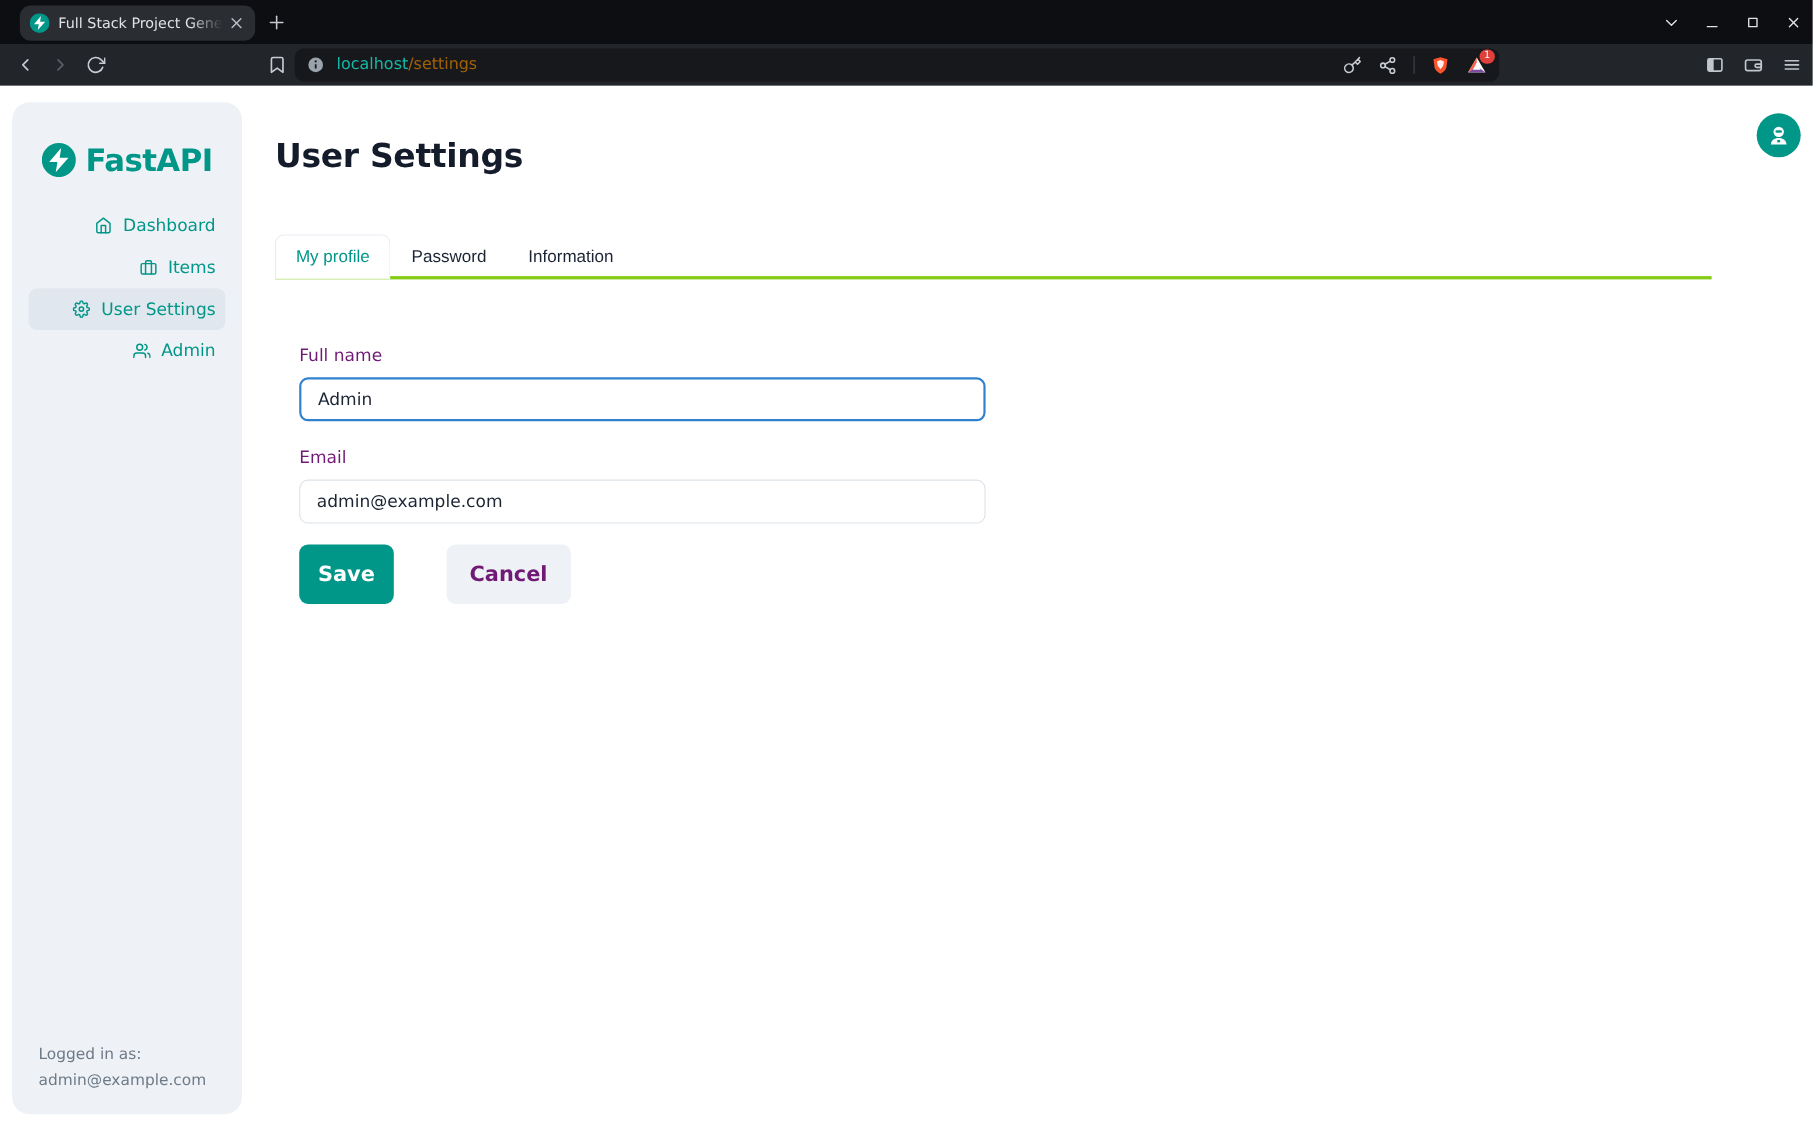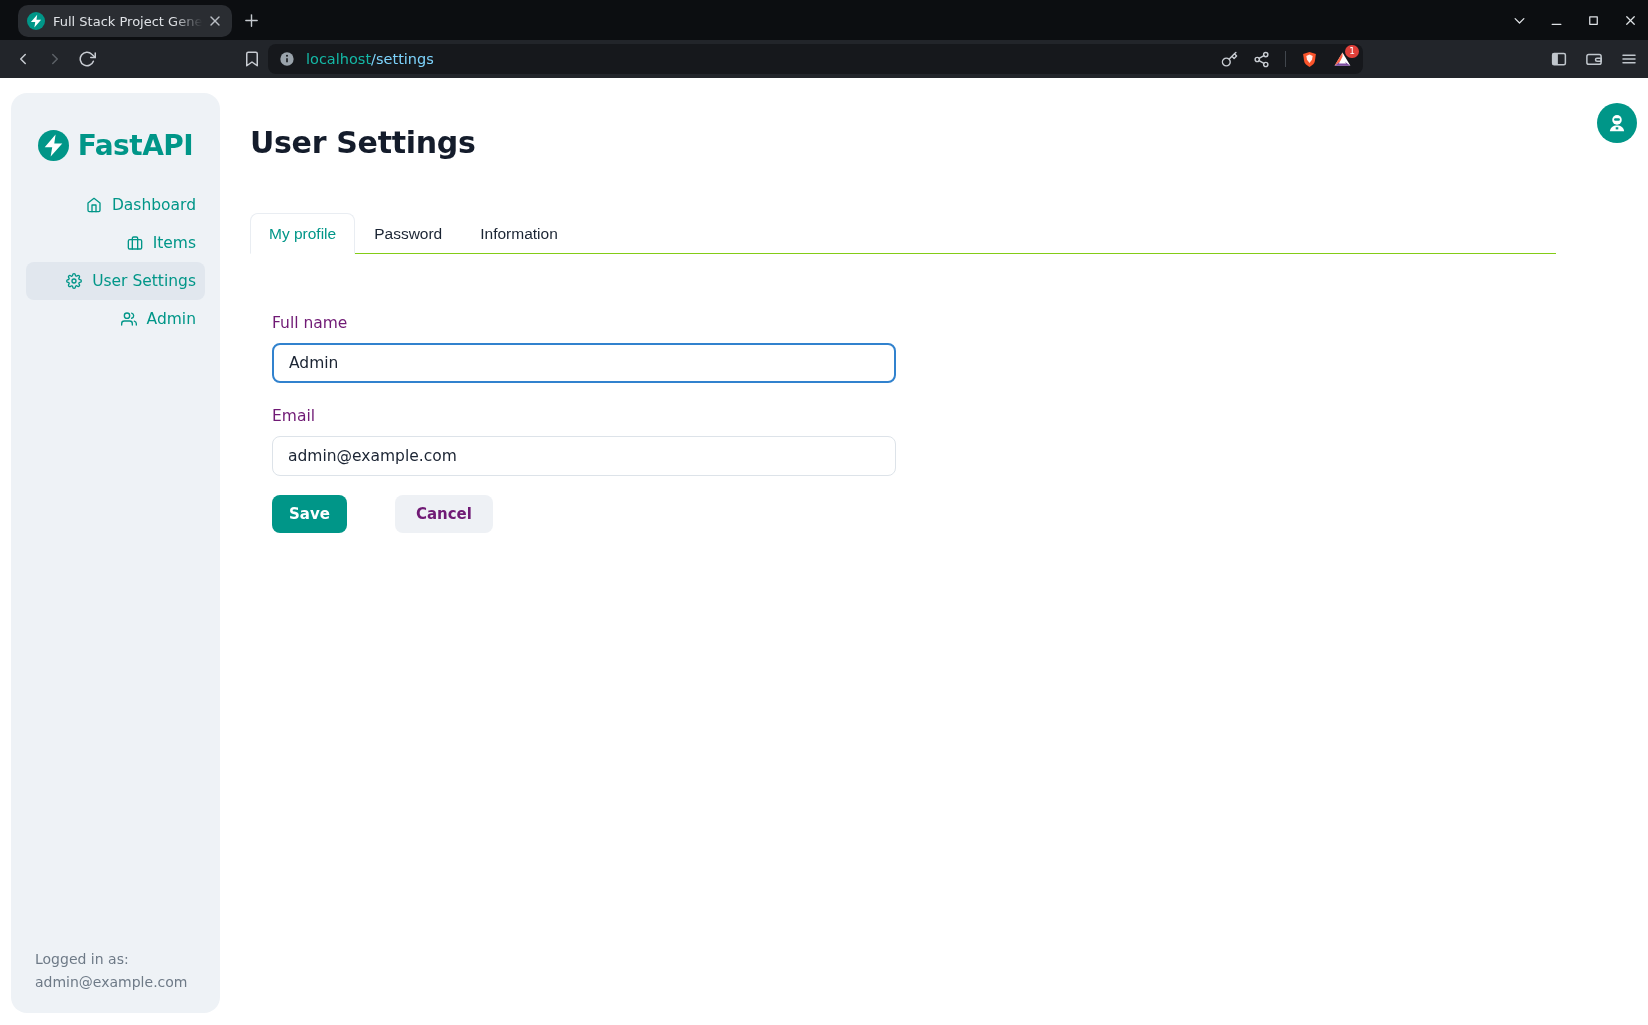--- a/index.html
+++ b/index.html
@@ -30,7 +30,7 @@
   .info-icon { width:16px; height:16px; flex:0 0 16px; }
   .url-text { margin-left:11px; font-size:14.5px; white-space:nowrap; }
   .url-host { color:#14b8a6; }
-  .url-path { color:#7dd3fc; }
+  .url-path { color:#a16207; }
   .urlbar-spacer { flex:1; }
   .urlbar-right { display:flex; align-items:center; gap:15px; }
   .urlbar-right .ico { width:17px; height:17px; color:#c8ccd2; }

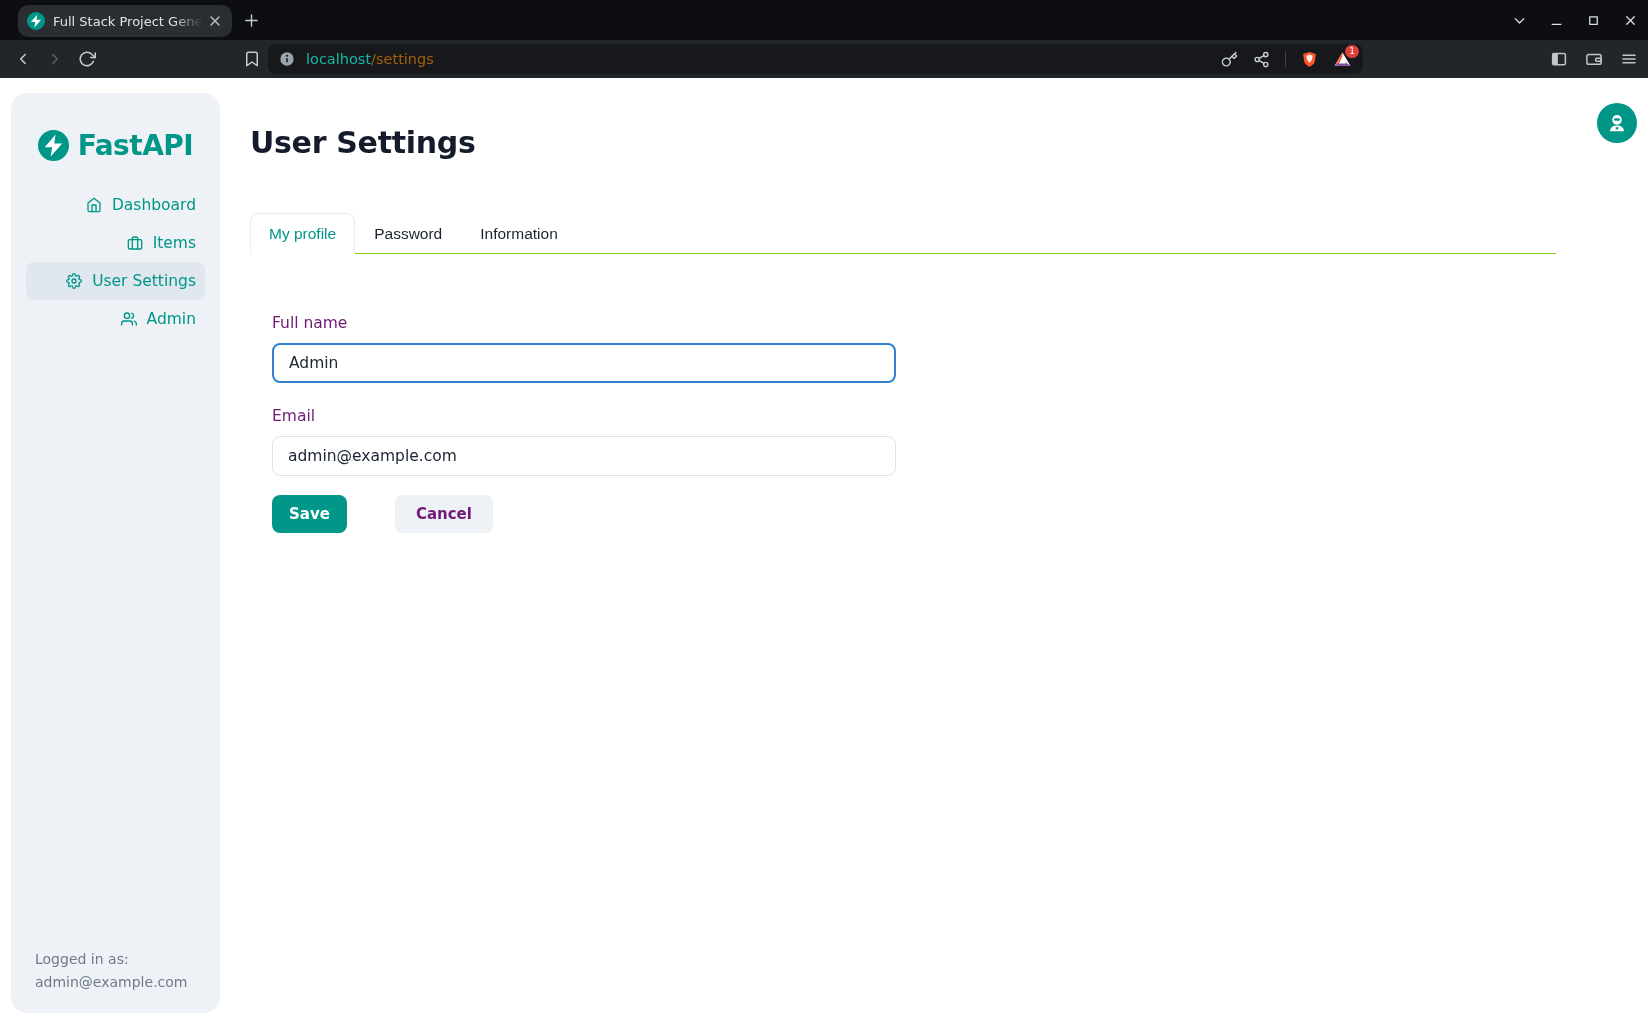--- a/index.html
+++ b/index.html
@@ -68,7 +68,7 @@
                 color:#141c2b; letter-spacing:-0.3px; }
 
   .tabs { position:absolute; left:250px; top:135px; width:1306px; height:41px;
-          display:flex; border-bottom:1px solid #84cc16; }
+          display:flex; border-bottom:3px solid #84cc16; }
   .tabbtn { height:41px; padding:0 18px; display:flex; align-items:center;
             font-size:15.5px; color:#1a2433; background:transparent; border:1px solid transparent;
             cursor:pointer; }

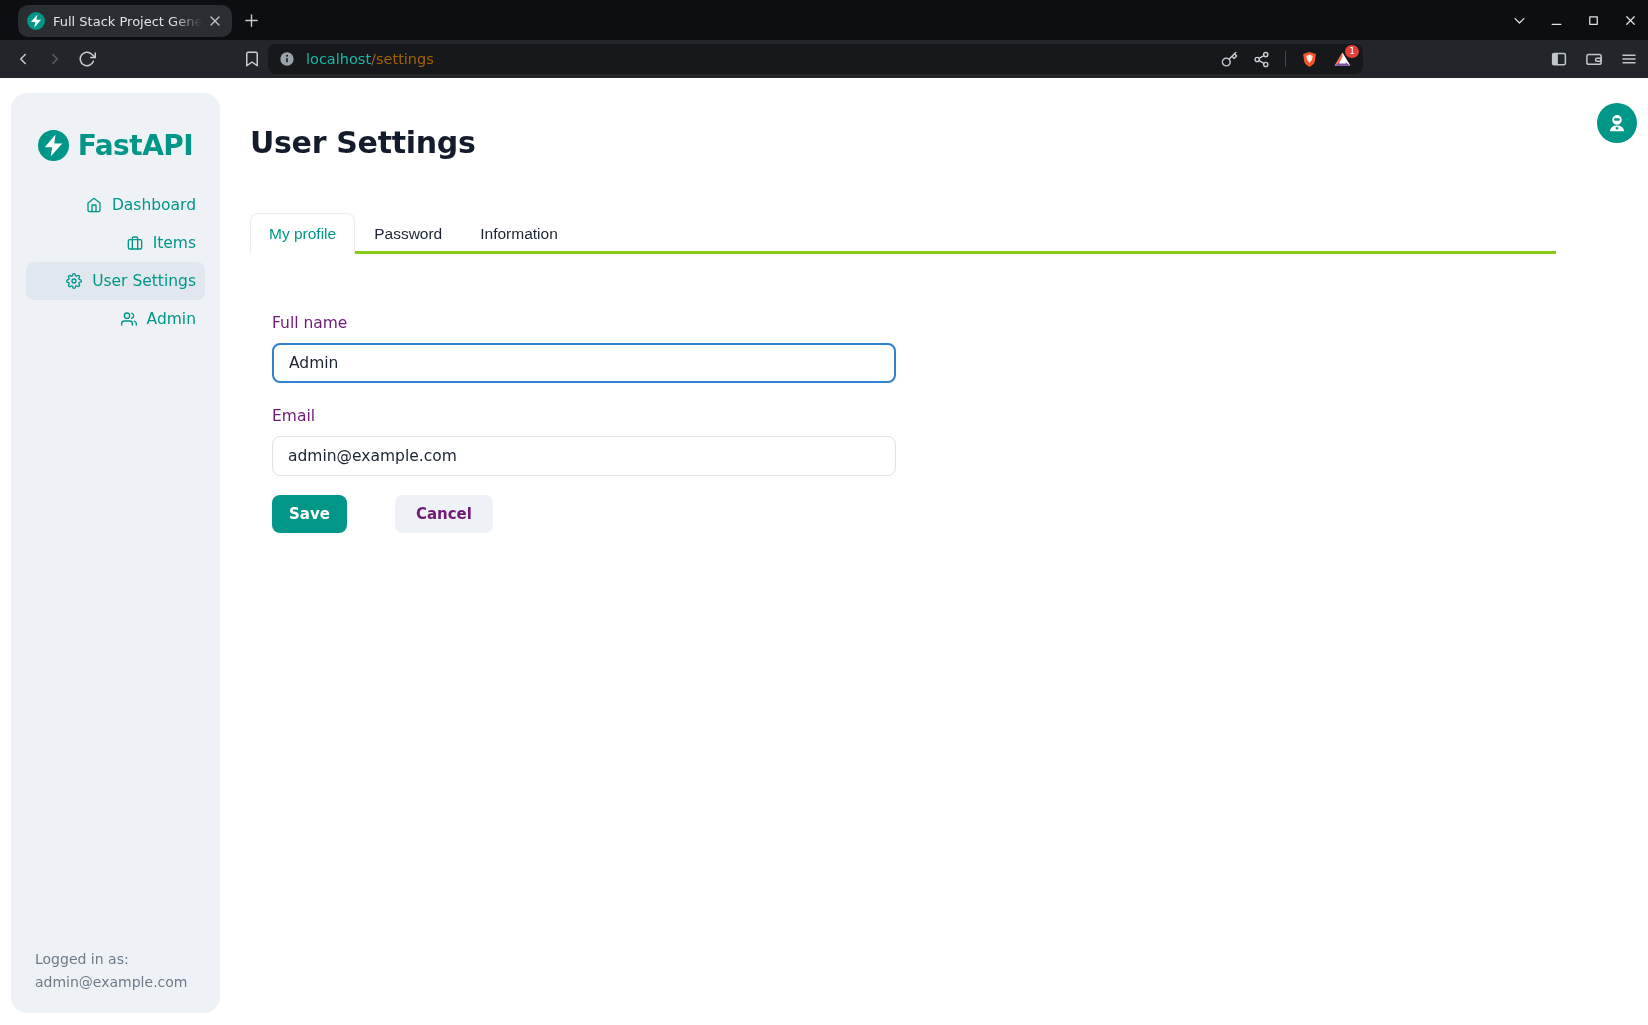--- a/index.html
+++ b/index.html
@@ -84,7 +84,7 @@
   .input-focused { border:2px solid #3182ce; }
   .input-normal  { border:1px solid #dde3e9; }
   .btn-row { display:flex; gap:13px; margin-top:19px; }
-  .btn { height:38px; border:none; border-radius:8px; font-size:15px; font-weight:700;
+  .btn { height:54px; border:none; border-radius:8px; font-size:19px; font-weight:700;
          padding:0 17px; cursor:pointer;
          font-family:"DejaVu Sans","Liberation Sans",sans-serif; }
   .btn-save { background:#009688; color:#fff; }

